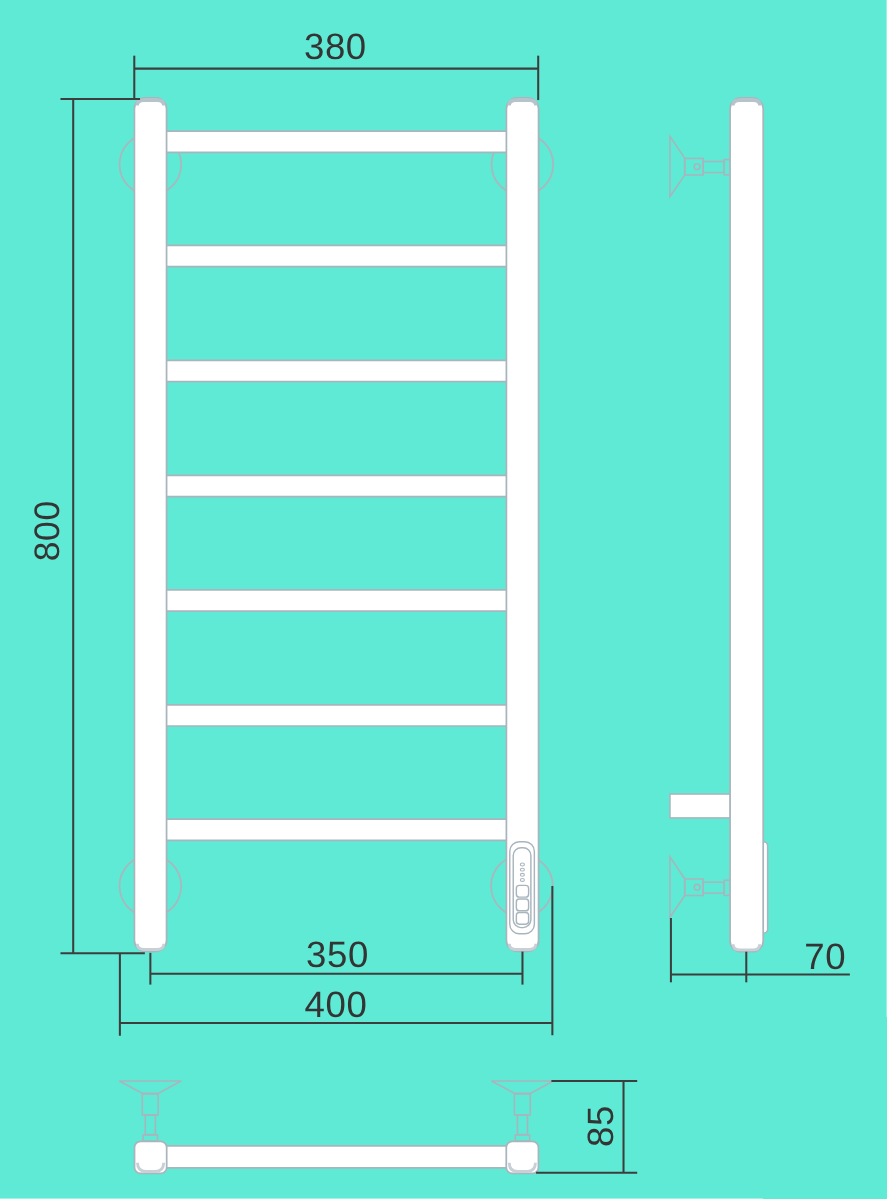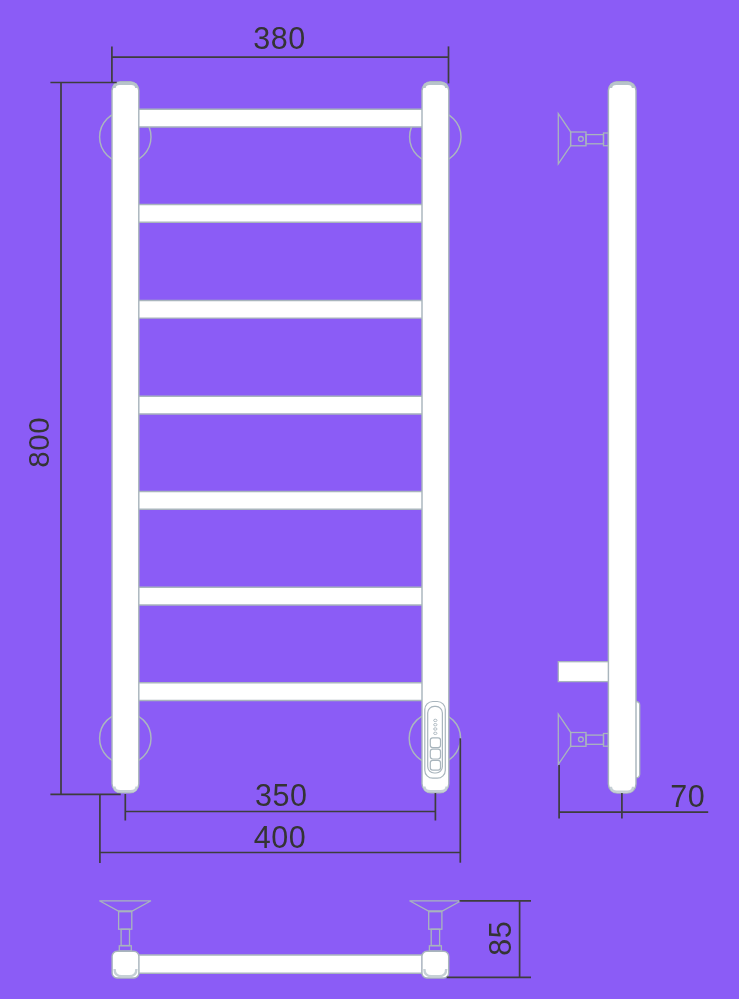--- a/index.html
+++ b/index.html
@@ -3,7 +3,7 @@
 <meta charset="utf-8">
 <style>
   html,body{margin:0;padding:0;background:#ffffff;}
-  .page{width:739px;height:999px;position:relative;background:#8b5cf6;overflow:hidden;}
+  .page{width:739px;height:999px;position:relative;background:#5eead4;overflow:hidden;}
   svg{position:absolute;left:0;top:0;}
   text{font-family:"Liberation Sans",sans-serif;fill:#343434;}
 </style>

